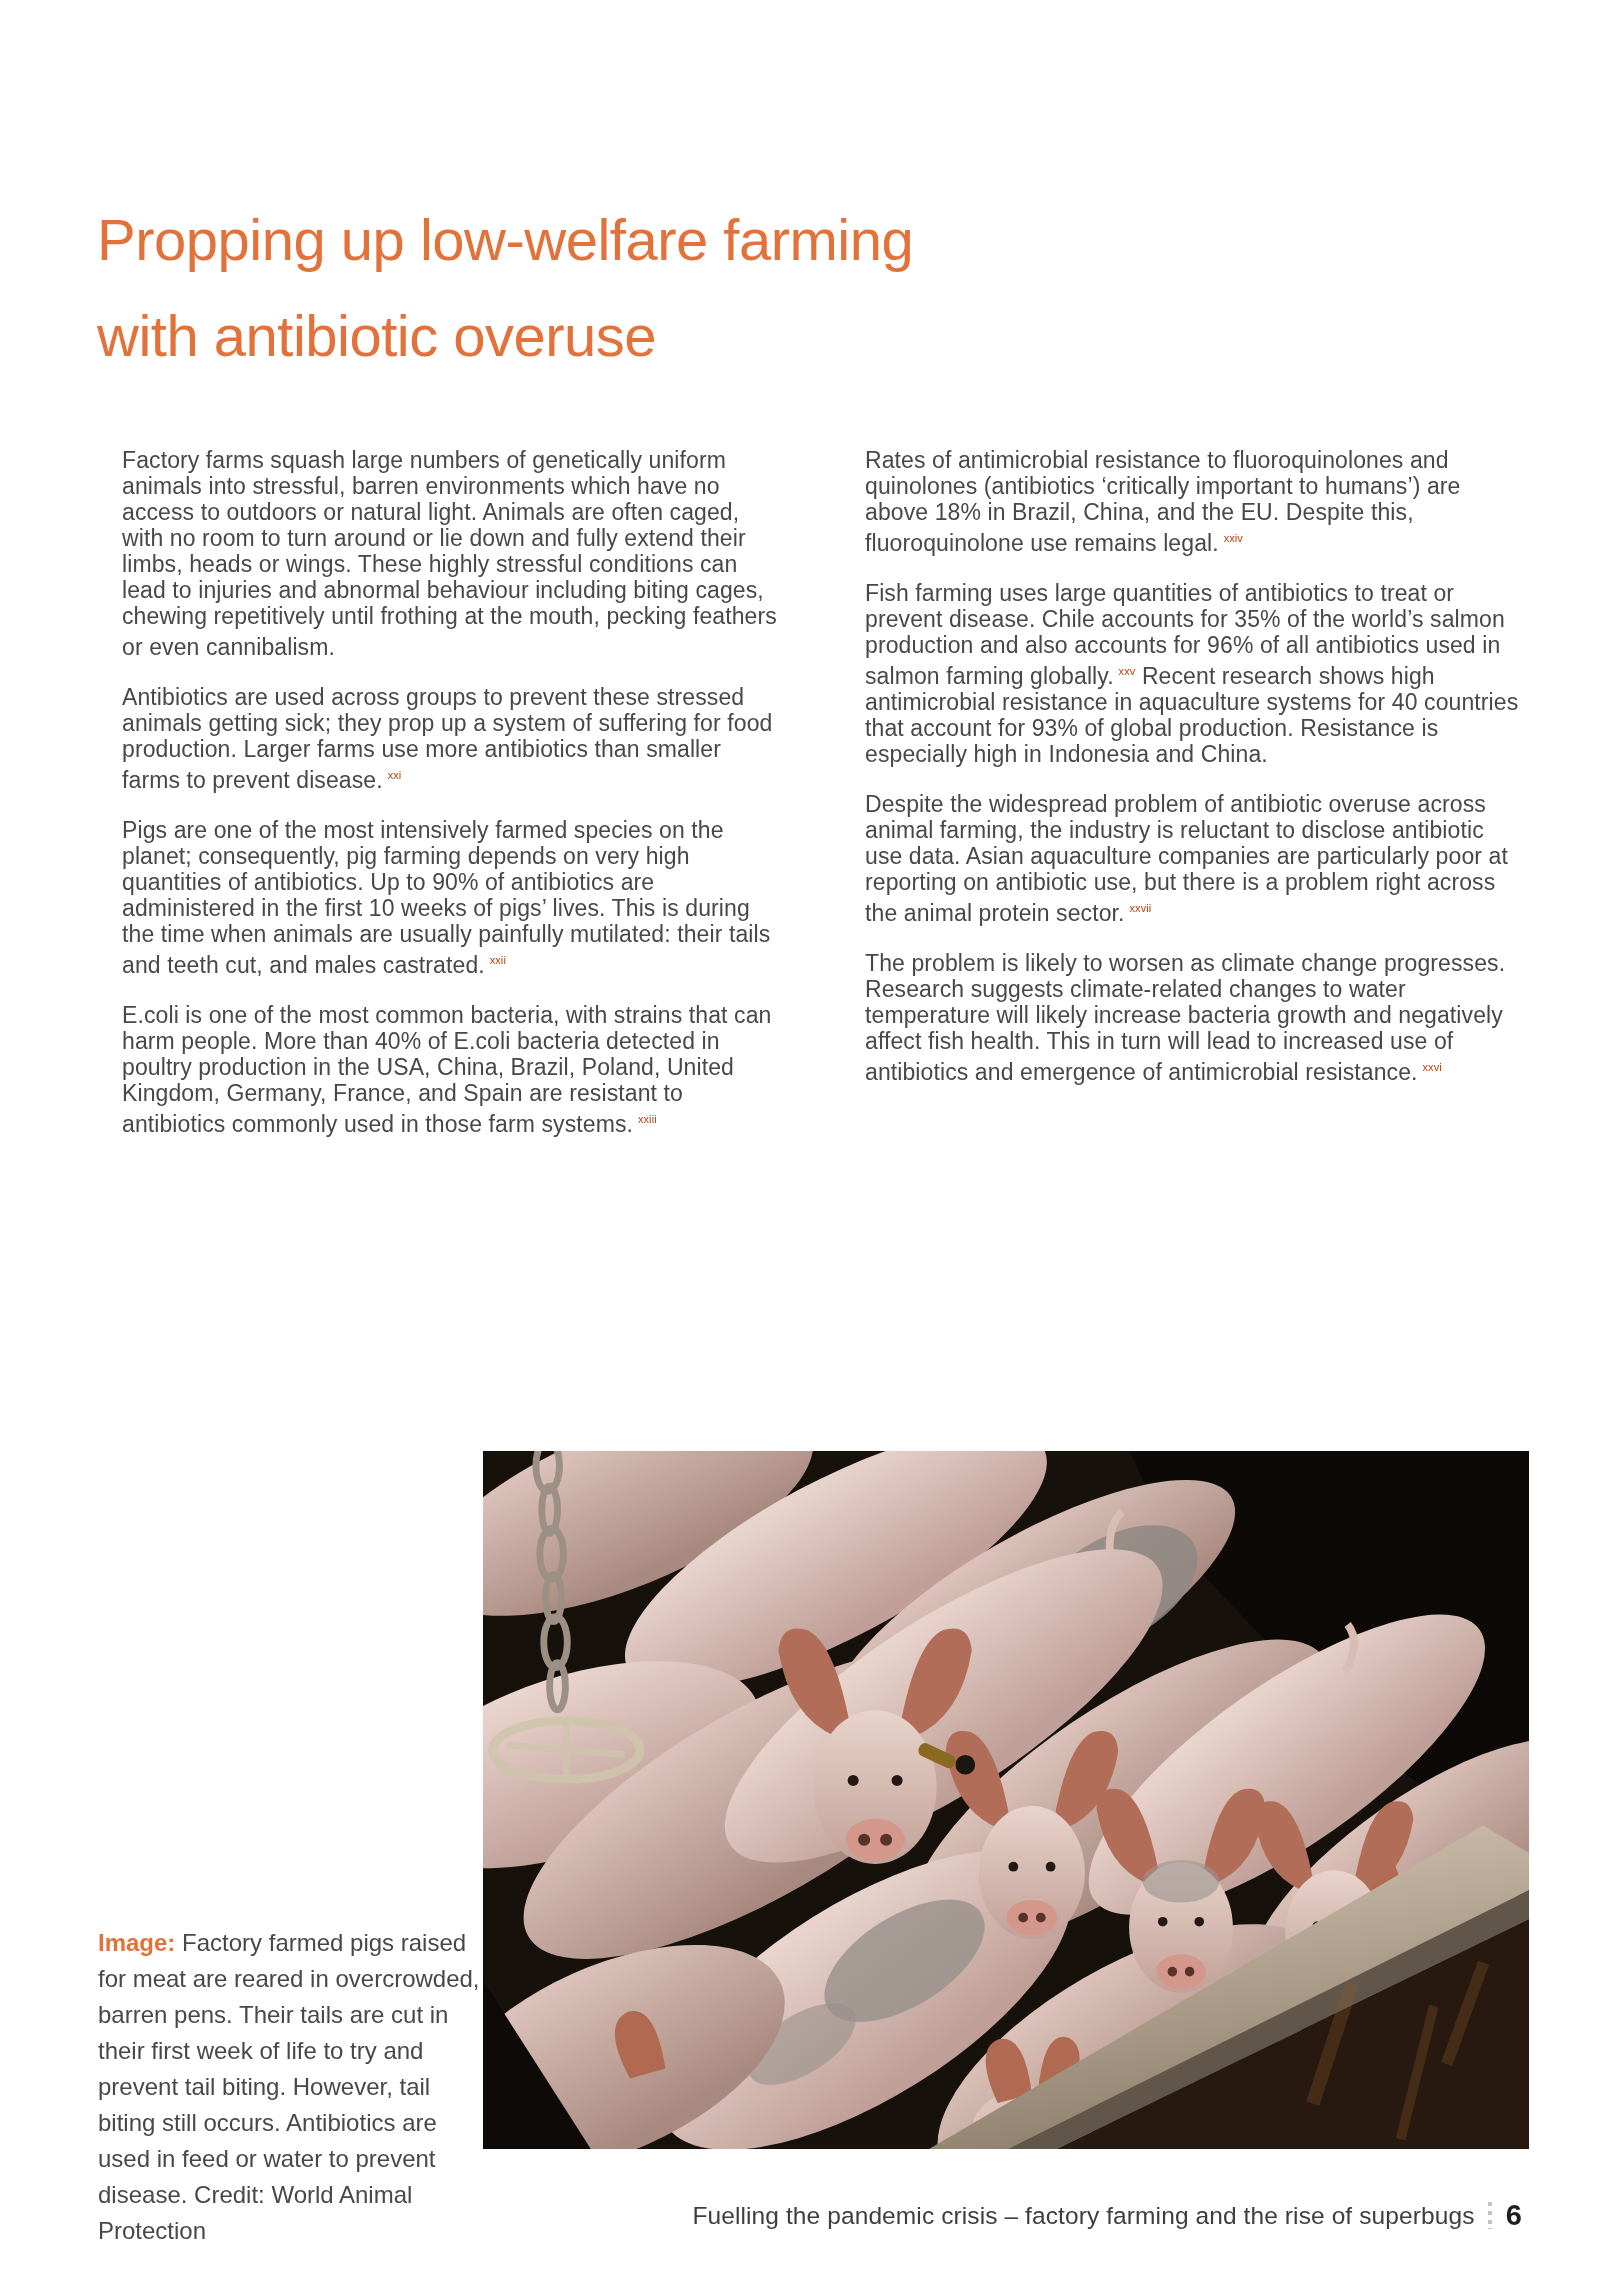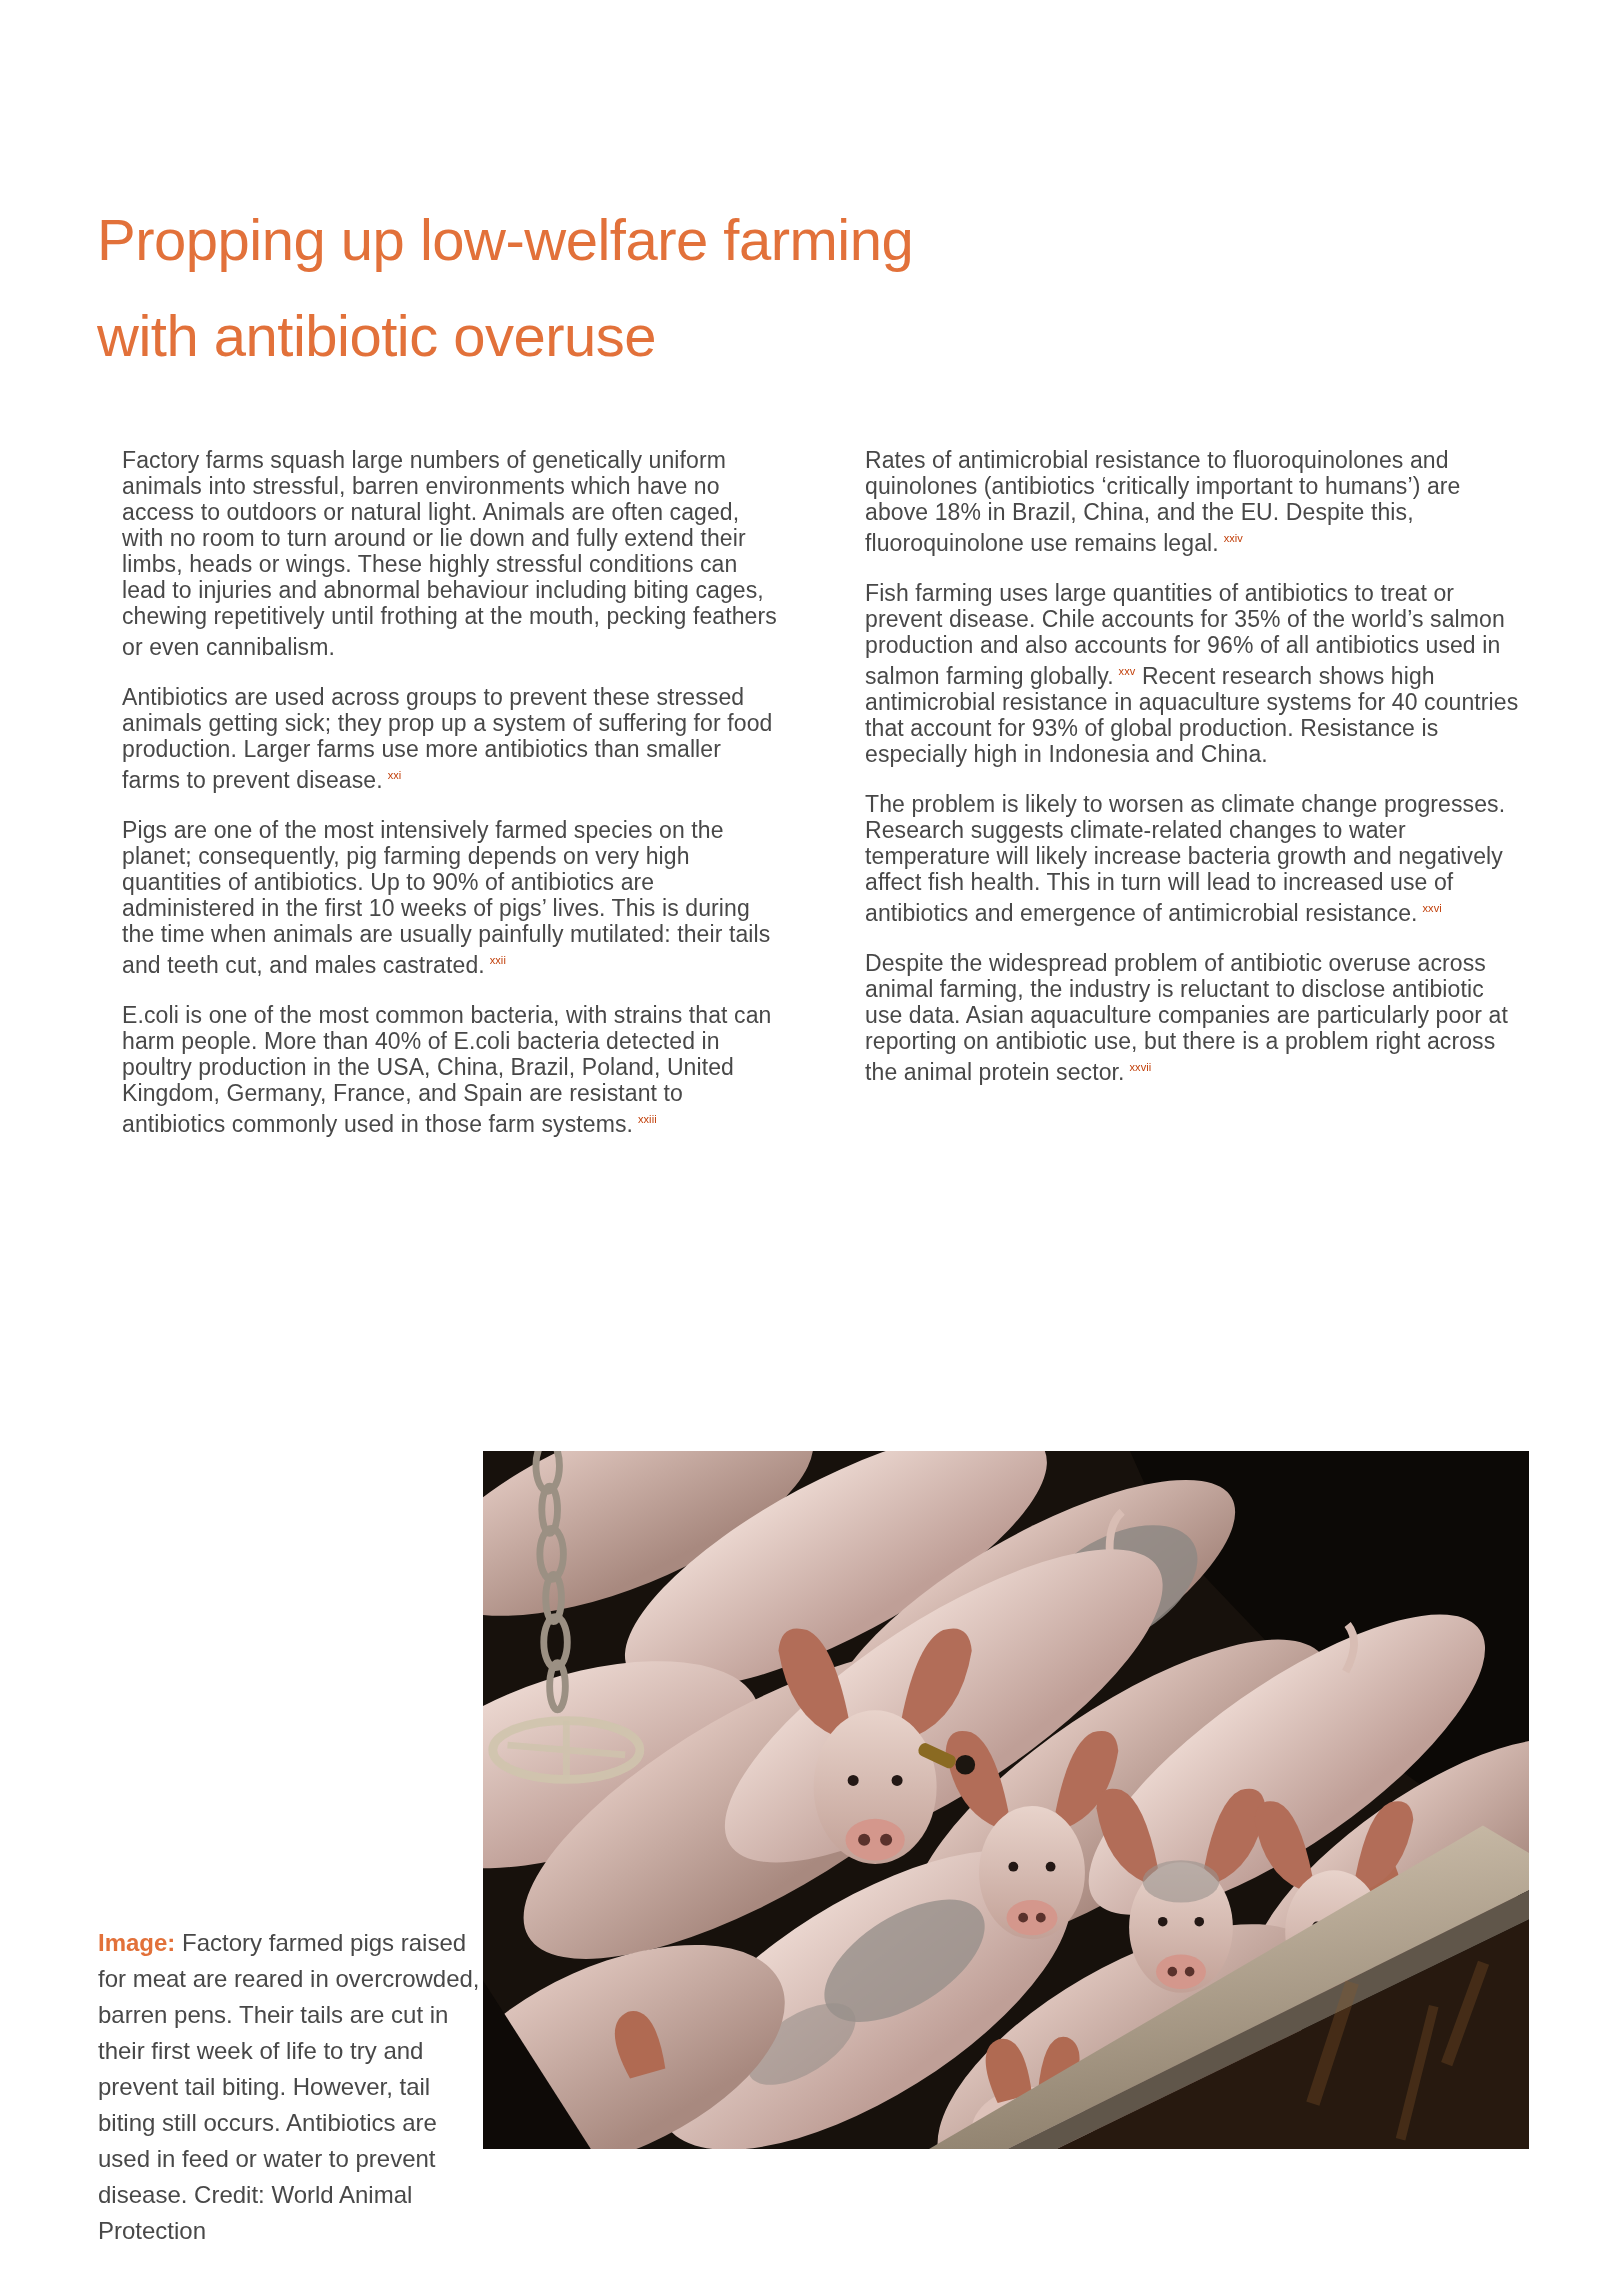--- a/index.html
+++ b/index.html
@@ -63,8 +63,8 @@
     <div class="col">
       <p class="para"><span>Rates of antimicrobial resistance to fluoroquinolones and quinolones (antibiotics ‘critically important to humans’) are above 18% in Brazil, China, and the EU. Despite this, fluoroquinolone use remains legal.</span><sup class="ref">xxiv</sup> <span></span></p>
       <p class="para"><span>Fish farming uses large quantities of antibiotics to treat or prevent disease. Chile accounts for 35% of the world’s salmon production and also accounts for 96% of all antibiotics used in salmon farming globally.</span><sup class="ref">xxv</sup> <span>Recent research shows high antimicrobial resistance in aquaculture systems for 40 countries that account for 93% of global production. Resistance is especially high in Indonesia and China.</span></p>
+      <p class="para"><span>Despite the widespread problem of antibiotic overuse across animal farming, the industry is reluctant to disclose antibiotic use data. Asian aquaculture companies are particularly poor at reporting on antibiotic use, but there is a problem right across the animal protein sector.</span><sup class="ref">xxvii</sup> <span></span></p>
       <p class="para"><span>The problem is likely to worsen as climate change progresses. Research suggests climate-related changes to water temperature will likely increase bacteria growth and negatively affect fish health. This in turn will lead to increased use of antibiotics and emergence of antimicrobial resistance.</span><sup class="ref">xxvi</sup> <span></span></p>
-      <p class="para"><span>Despite the widespread problem of antibiotic overuse across animal farming, the industry is reluctant to disclose antibiotic use data. Asian aquaculture companies are particularly poor at reporting on antibiotic use, but there is a problem right across the animal protein sector.</span><sup class="ref">xxvii</sup> <span></span></p>
     </div>
   </div>
 

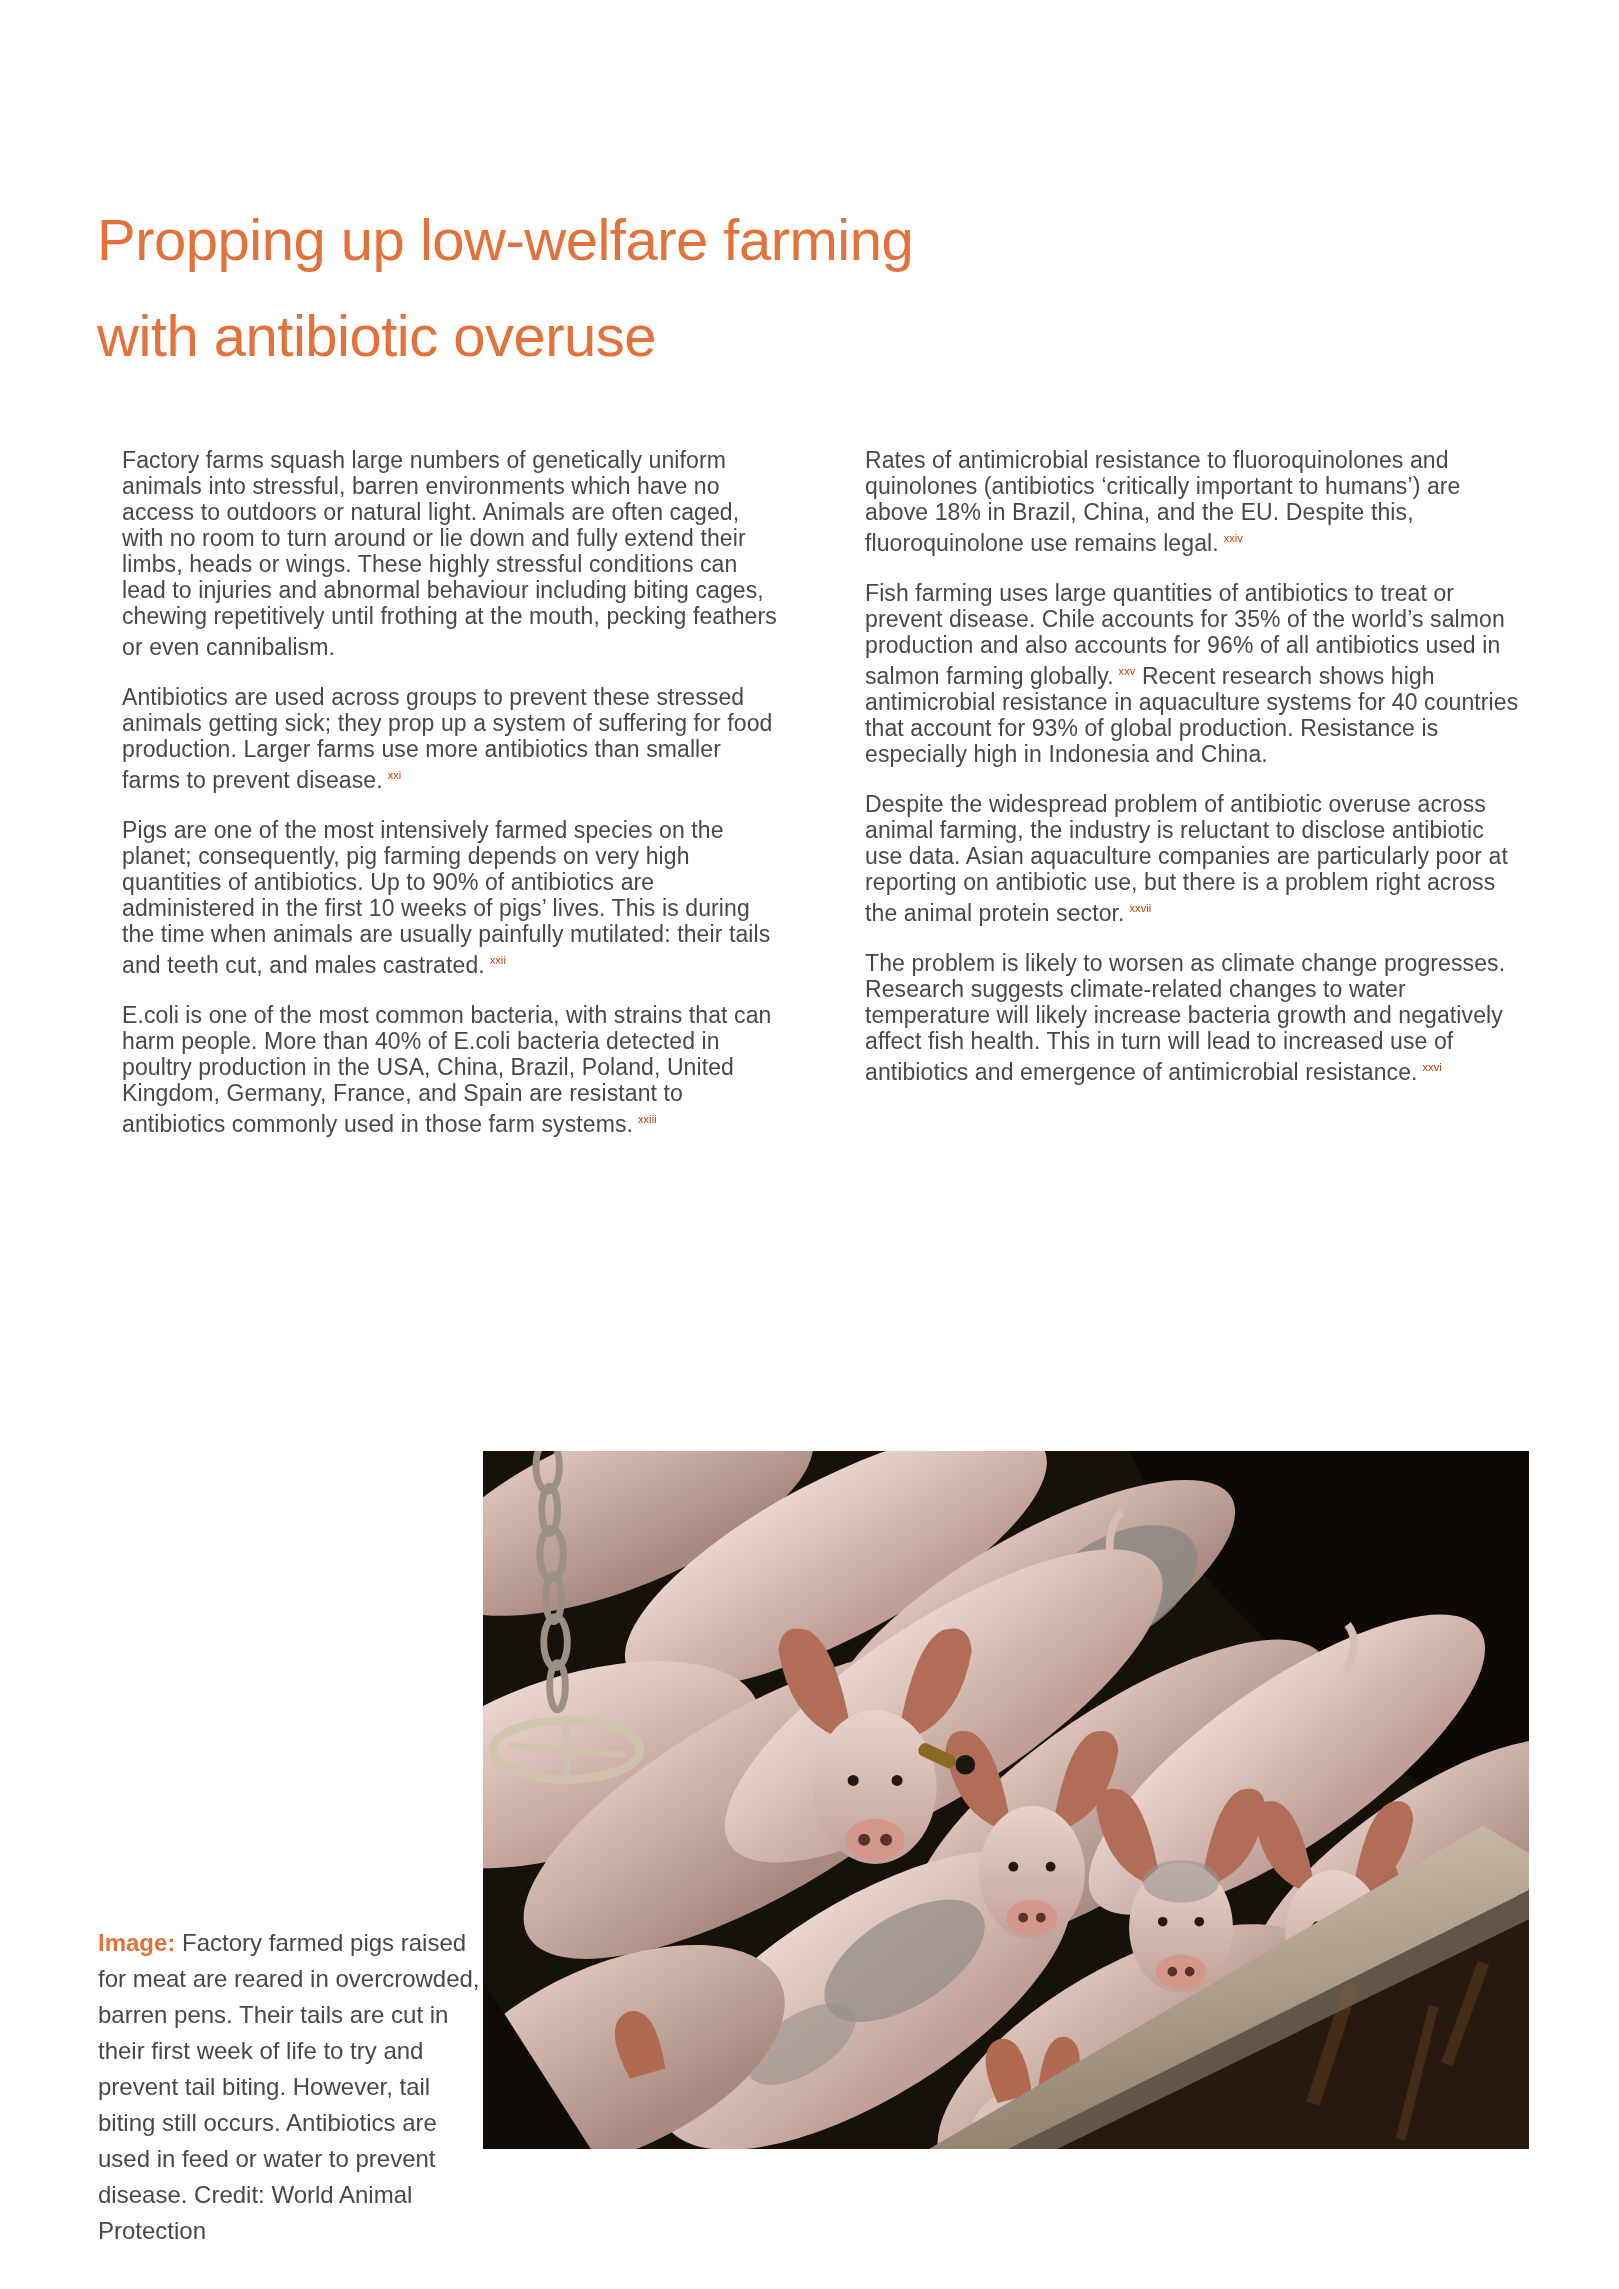--- a/index.html
+++ b/index.html
@@ -205,6 +205,11 @@
     <span>Factory farmed pigs raised for meat are reared in overcrowded, barren pens. Their tails are cut in their first week of life to try and prevent tail biting. However, tail biting still occurs. Antibiotics are used in feed or water to prevent disease. Credit: World Animal Protection</span>
   </div>
 
+  <div class="footer">
+    <span>Fuelling the pandemic crisis – factory farming and the rise of superbugs</span>
+    <span class="dots"></span>
+    <span class="pagenum">6</span>
+  </div>
 
 </div>
 

